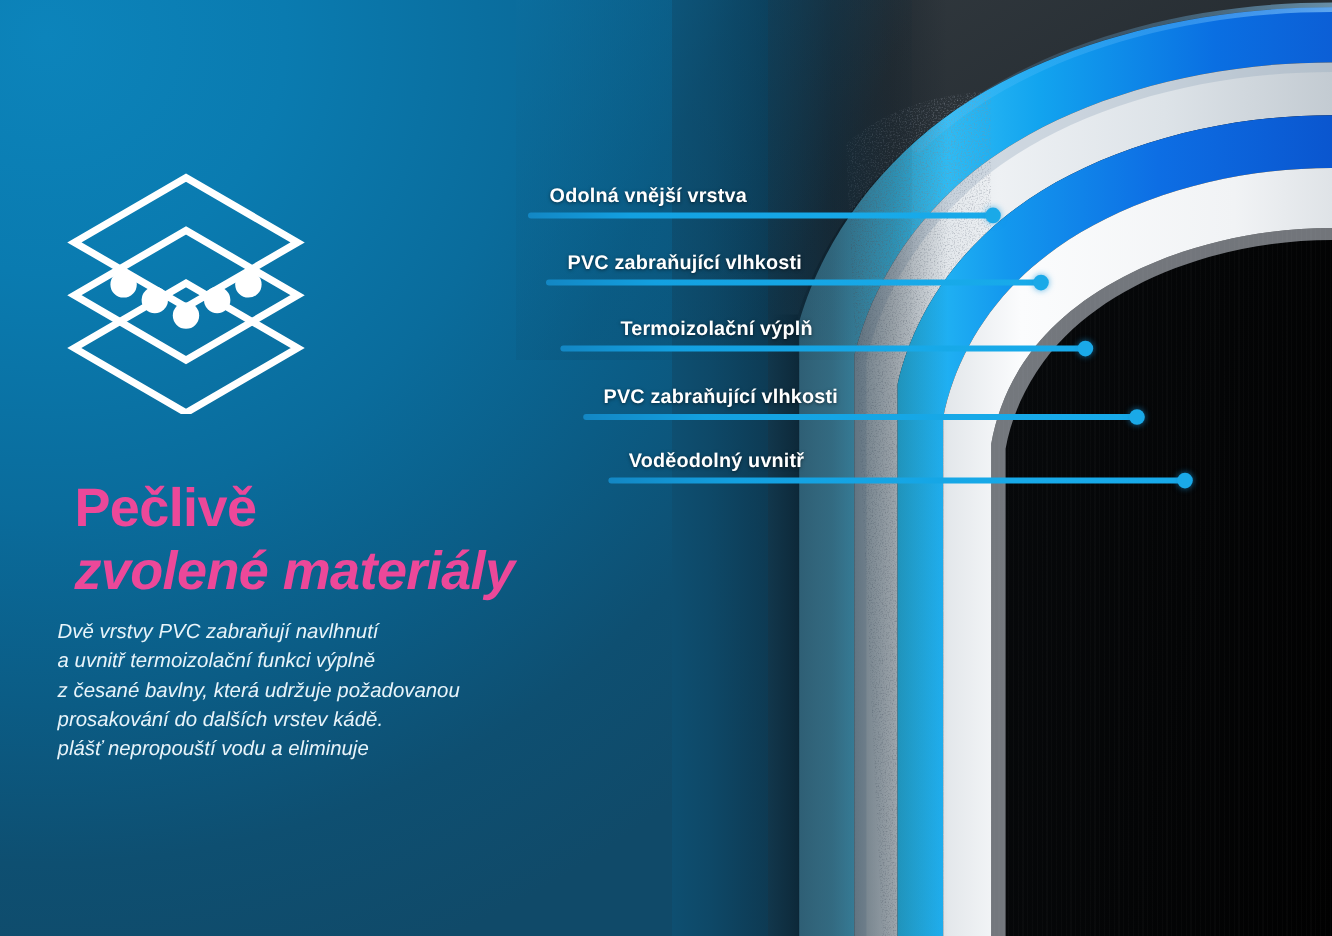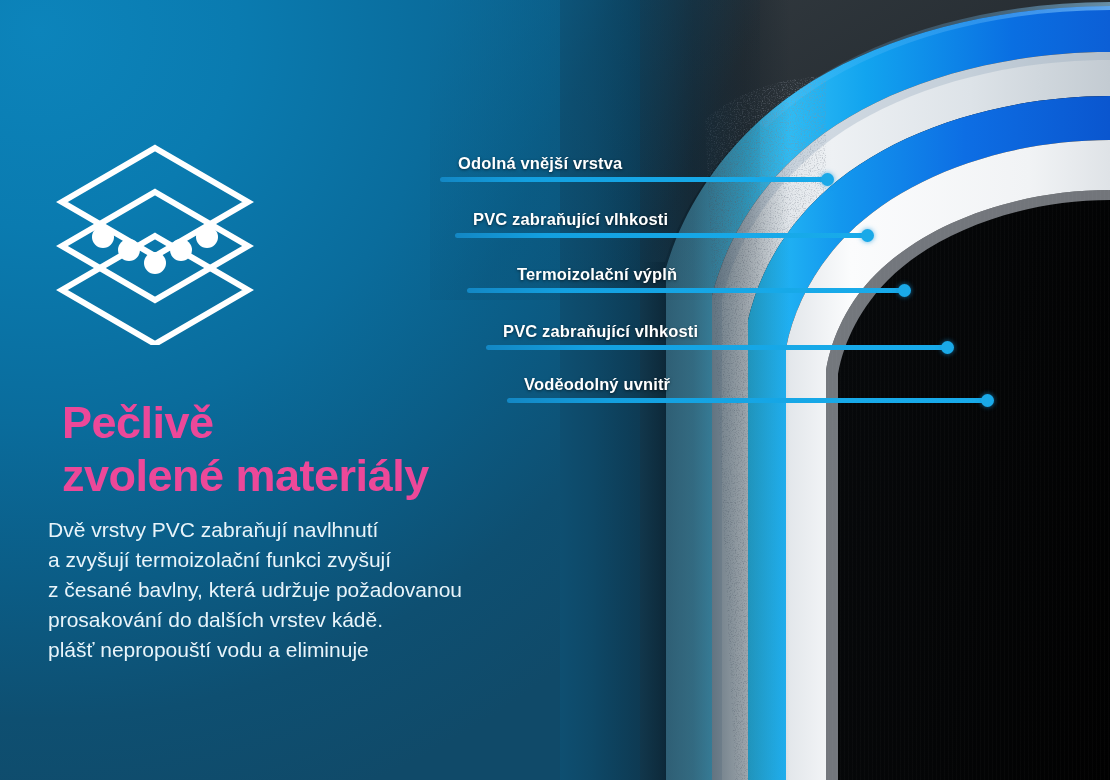--- a/index.html
+++ b/index.html
@@ -83,7 +83,7 @@
     line-height: 1.18;
     letter-spacing: -0.5px;
   }
-  .headline .l2 { display: block; }
+  .headline .l2 { display: block; font-style: italic; }
 
   
   .body-copy {

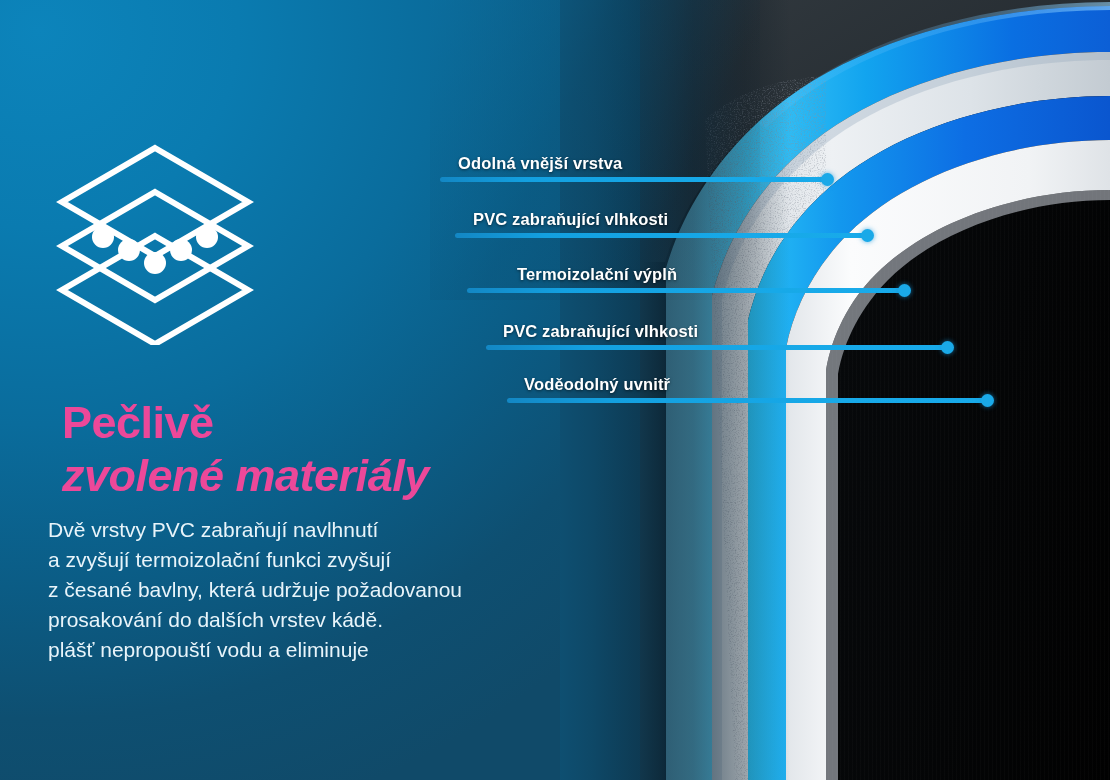--- a/index.html
+++ b/index.html
@@ -91,9 +91,10 @@
     left: 48px; top: 515px;
     width: 620px;
     color: #e8f4fa;
-    font-size: 21px;
+    font-size: 17px;
     line-height: 1.43;
     font-weight: 300;
+    font-style: italic;
   }
   .body-copy span { display: block; white-space: pre; }
 

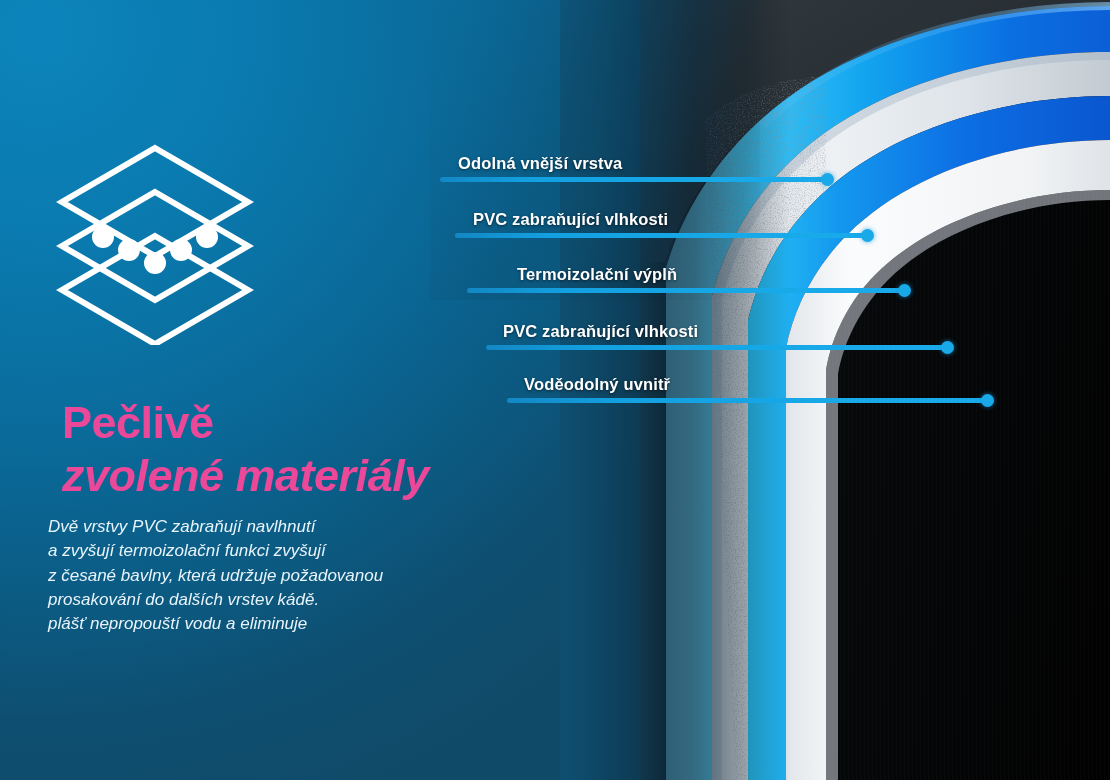--- a/index.html
+++ b/index.html
@@ -293,7 +293,7 @@
 
   <div class="body-copy">
     <span>Dvě vrstvy PVC zabraňují navlhnutí</span>
-    <span>a zvyšují termoizolační funkci zvyšují</span>
+    <span>a uvnitř termoizolační funkci výplně</span>
     <span>z česané bavlny, která udržuje požadovanou</span>
     <span>prosakování do dalších vrstev kádě.</span>
     <span>plášť nepropouští vodu a eliminuje</span>

